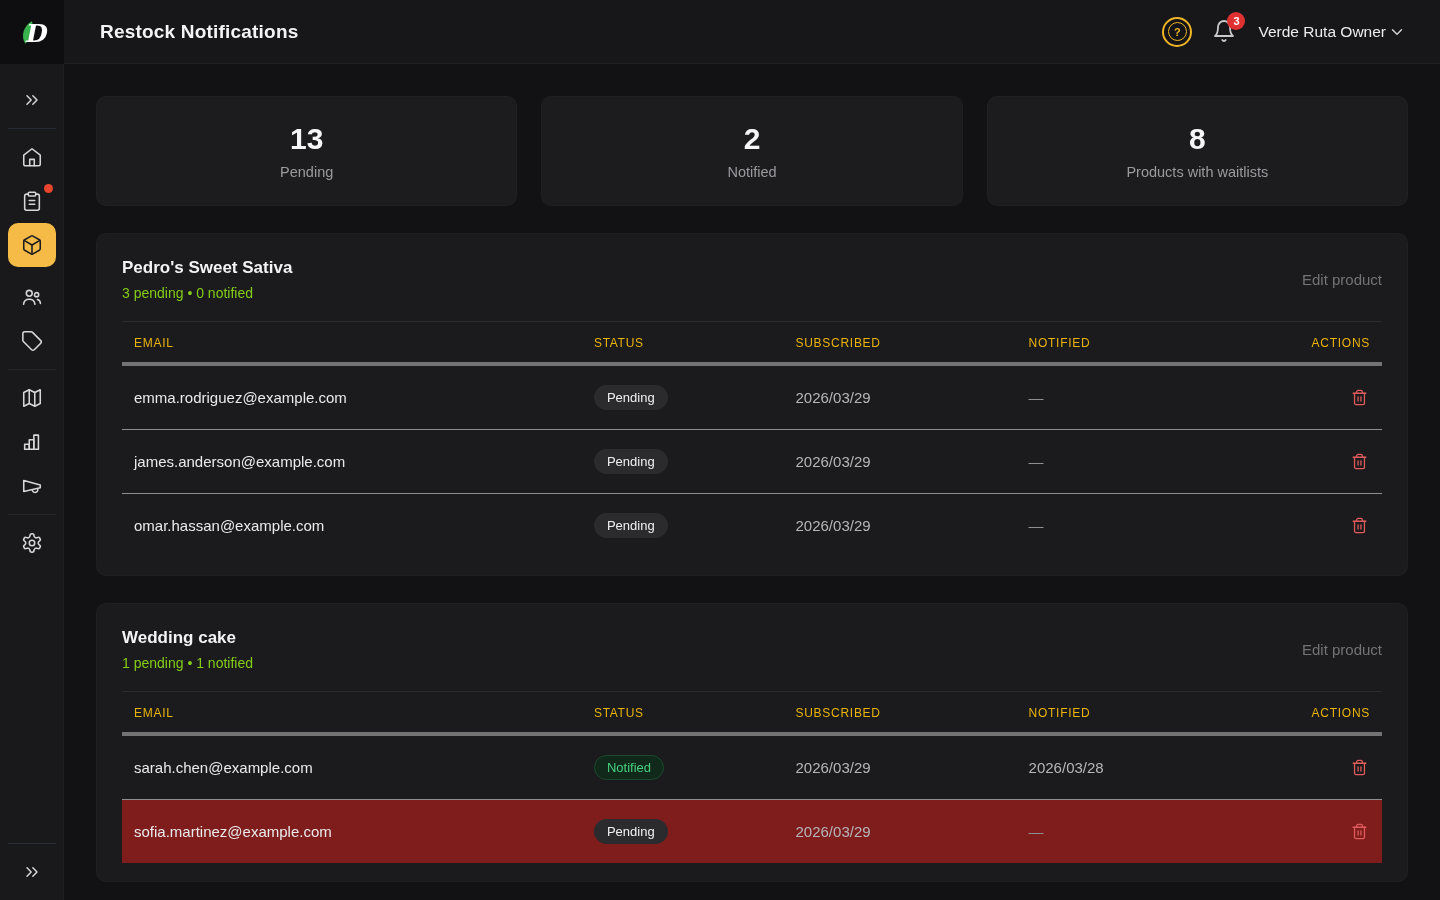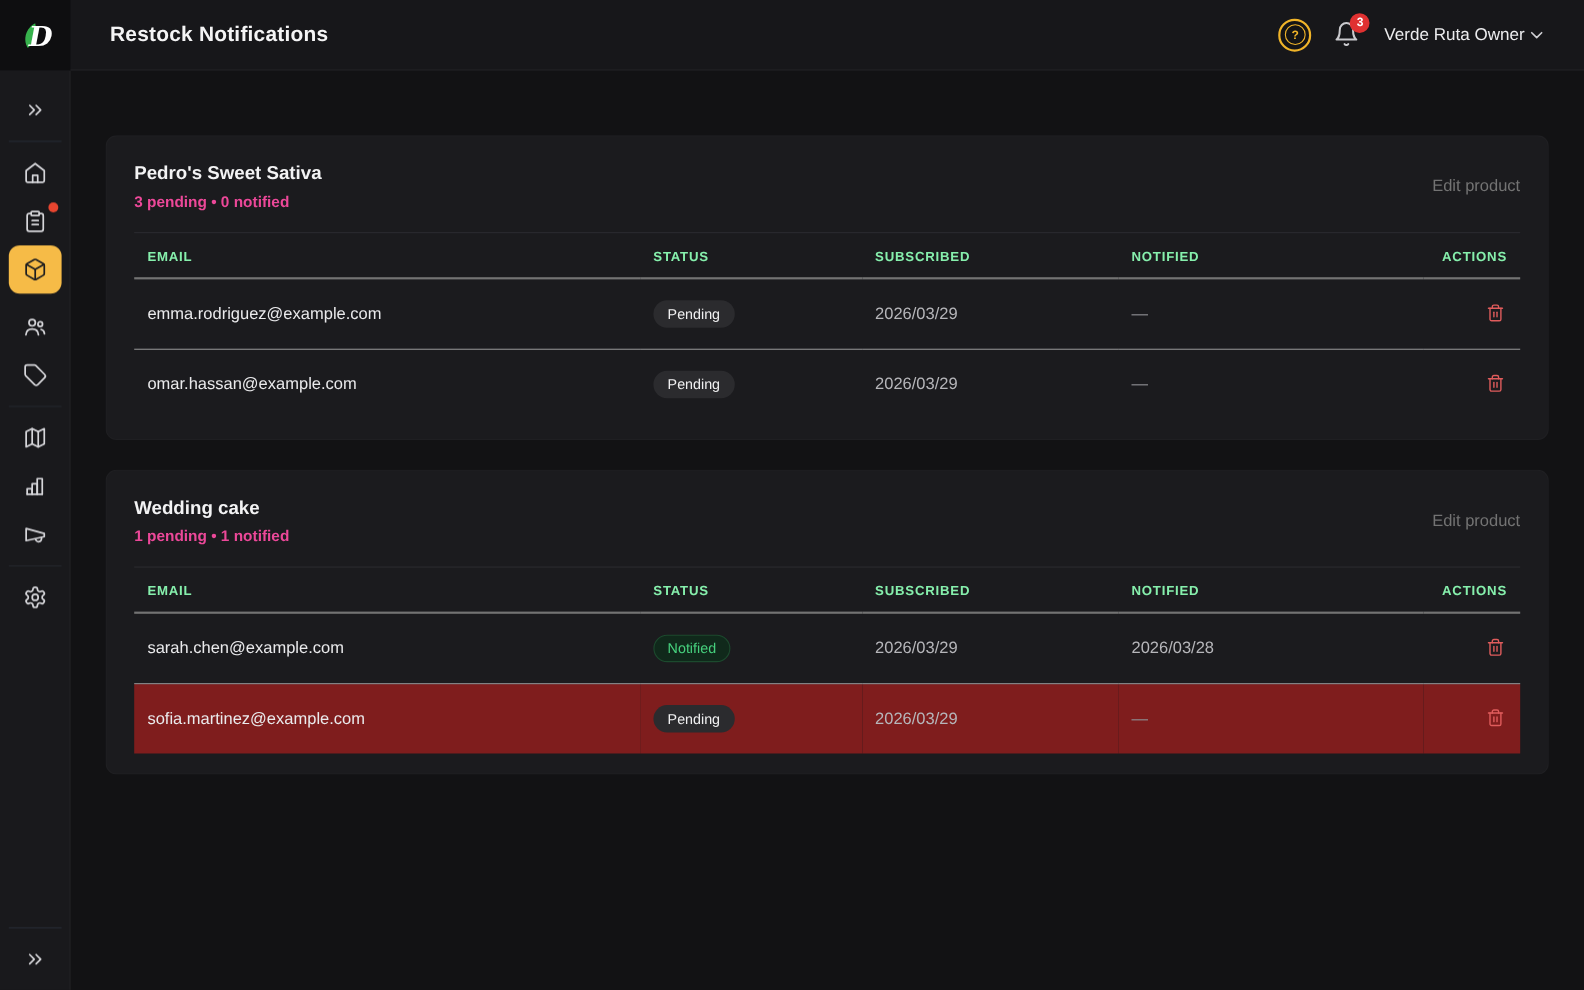--- a/index.html
+++ b/index.html
@@ -226,6 +226,20 @@
 
 <main class="main">
 
+  <div class="stats-row">
+    <div class="stat-card">
+      <div class="stat-value">13</div>
+      <div class="stat-label">Pending</div>
+    </div>
+    <div class="stat-card">
+      <div class="stat-value">2</div>
+      <div class="stat-label">Notified</div>
+    </div>
+    <div class="stat-card">
+      <div class="stat-value">8</div>
+      <div class="stat-label">Products with waitlists</div>
+    </div>
+  </div>
 
   <section class="product-card">
     <div class="card-head">

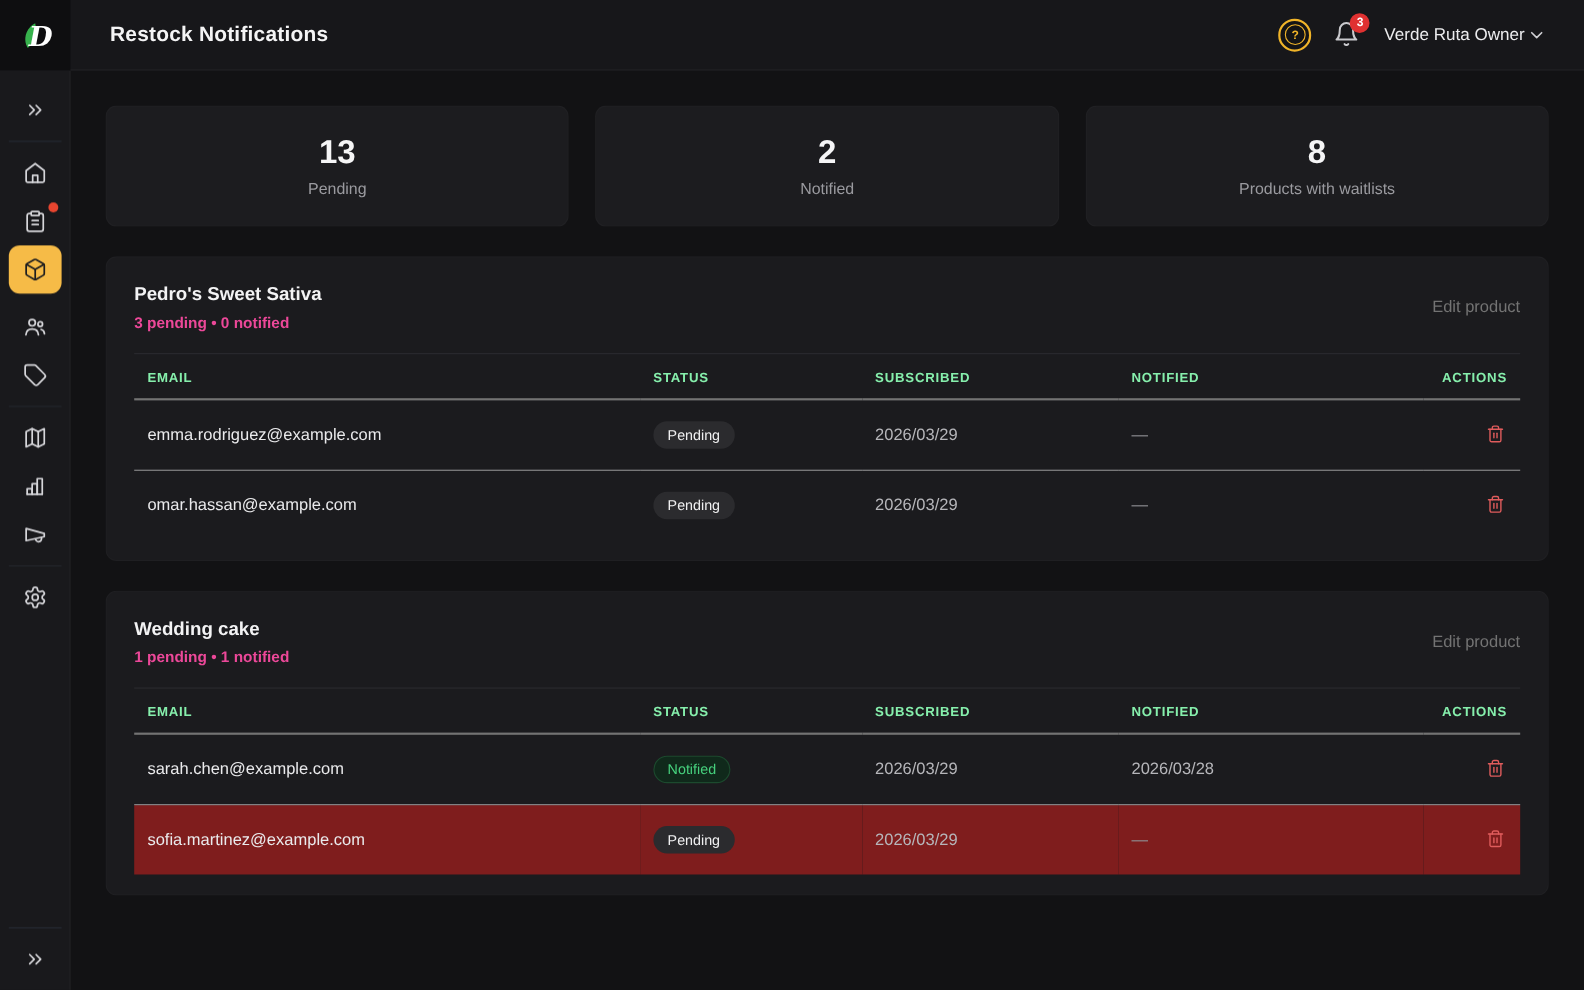--- a/index.html
+++ b/index.html
@@ -74,7 +74,7 @@
   }
   .card-head { display:flex; align-items:center; justify-content:space-between; }
   .product-name { font-size:17px; font-weight:bold; color:#f3f3f4; }
-  .product-summary { font-size:14px; color:#ec4899; margin-top:7px;font-weight:bold; }
+  .product-summary { font-size:14px; color:#84cc16; margin-top:7px; }
   .edit-link { font-size:15px; color:#737373; cursor:pointer; }
   .head-divider { height:1px; background:#2b2b2f; margin-top:20px; }
   table { width:100%; border-collapse:collapse; table-layout:fixed; }

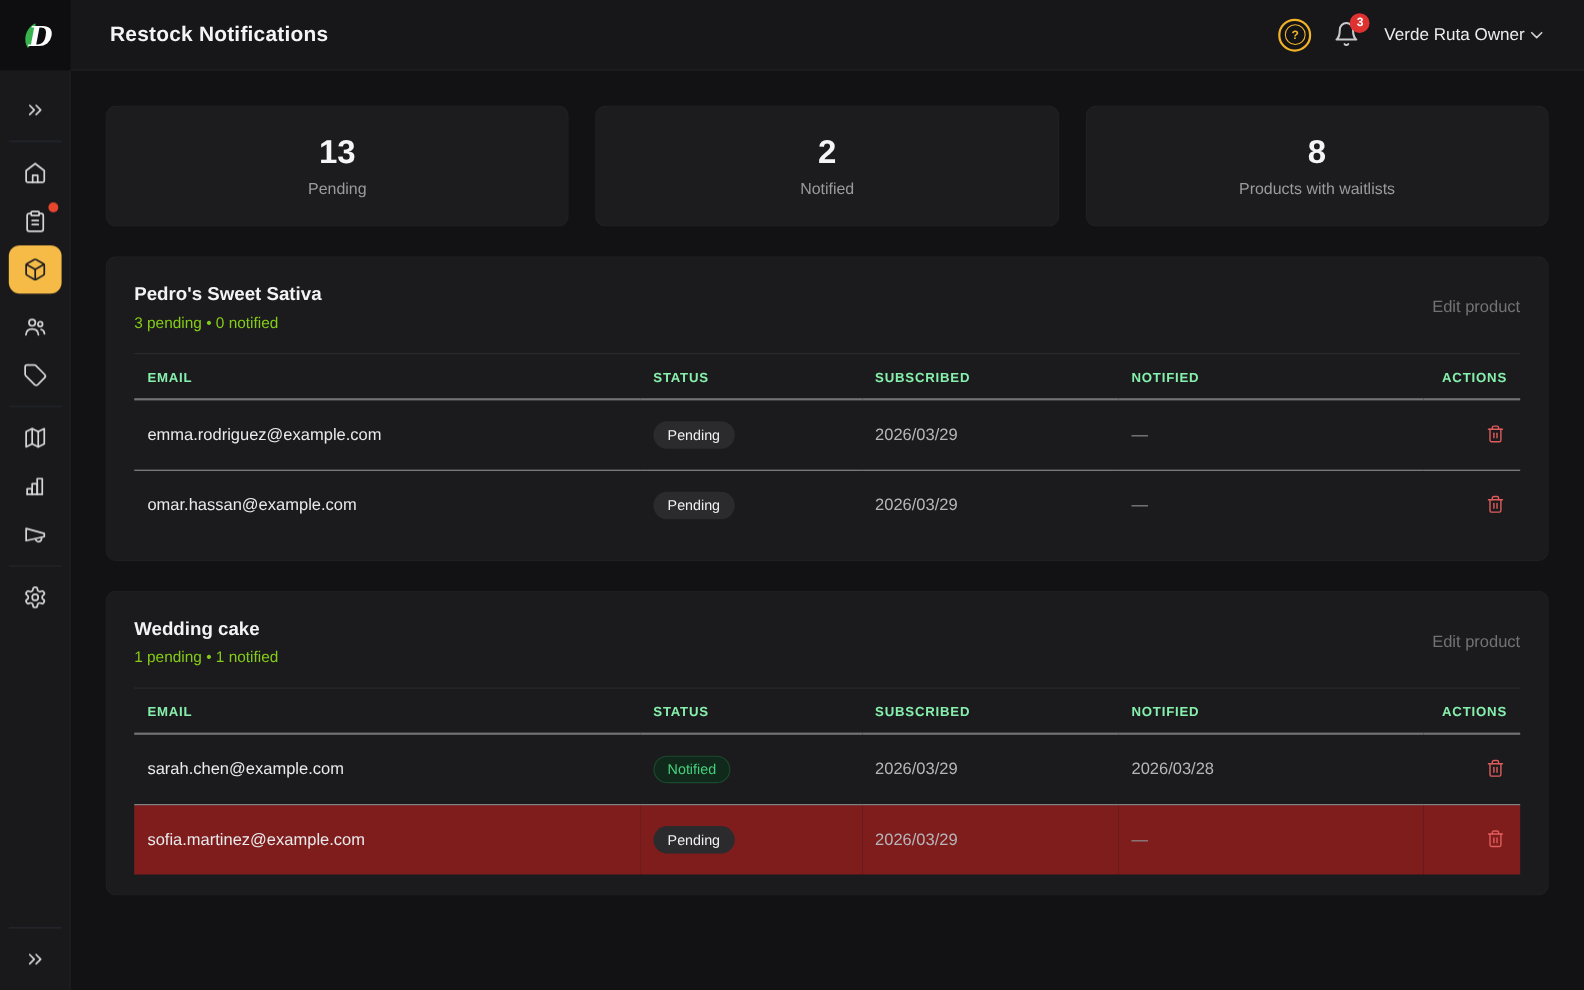--- a/index.html
+++ b/index.html
@@ -79,8 +79,8 @@
   .head-divider { height:1px; background:#2b2b2f; margin-top:20px; }
   table { width:100%; border-collapse:collapse; table-layout:fixed; }
   thead th {
-    font-size:12px; font-weight:bold; letter-spacing:.06em; color:#86efac;
-    text-align:left; padding:14px 12px 12px 12px; border-bottom:2px solid #737373;
+    font-size:12px; font-weight:normal; letter-spacing:.06em; color:#eab308;
+    text-align:left; padding:14px 12px 12px 12px; border-bottom:4px solid #737373;
   }
   thead th.col-actions { text-align:right; }
   tbody td { padding:19px 12px; font-size:15px; }

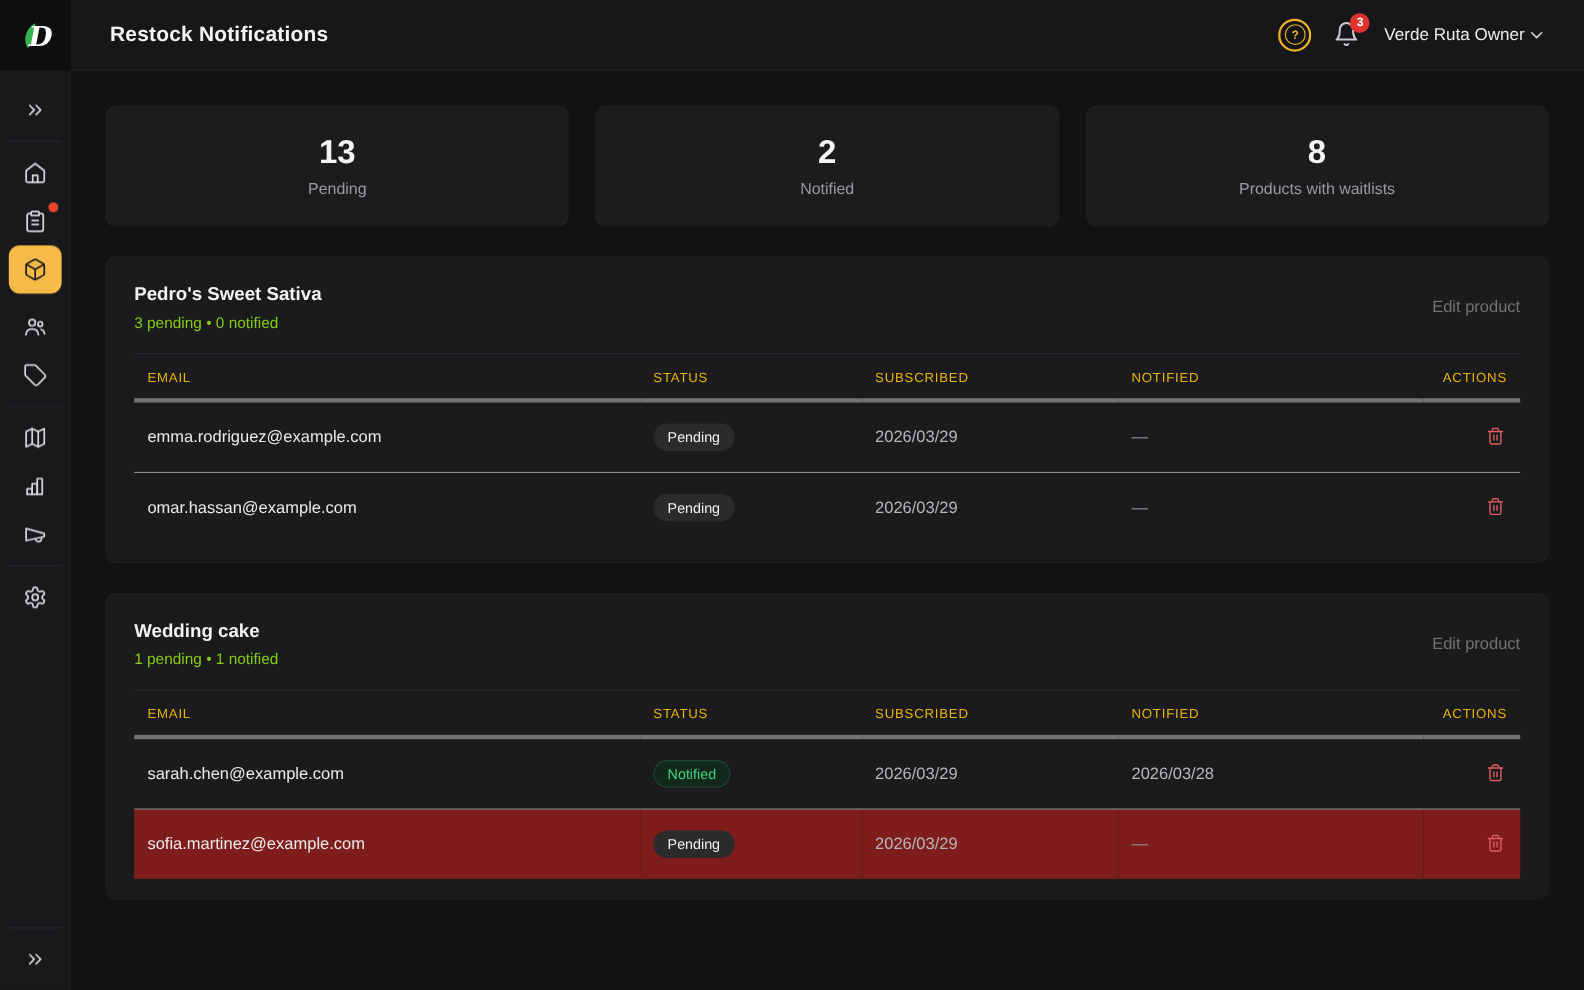--- a/index.html
+++ b/index.html
@@ -282,6 +282,19 @@
                 </svg></button></td>
         </tr>
         <tr>
+          <td class="cell-email">james.anderson@example.com</td>
+          <td><span class="chip pending">Pending</span></td>
+          <td class="cell-date">2026/03/29</td>
+          <td class="cell-dash">—</td>
+          <td class="cell-actions"><button class="trash-btn"><svg width="17" height="17" viewBox="0 0 24 24" fill="none" stroke="currentColor" stroke-width="1.8" stroke-linecap="round" stroke-linejoin="round">
+                  <path d="M3 6h18"></path>
+                  <path d="M19 6v14a2 2 0 0 1-2 2H7a2 2 0 0 1-2-2V6"></path>
+                  <path d="M8 6V4a2 2 0 0 1 2-2h4a2 2 0 0 1 2 2v2"></path>
+                  <path d="M10 11v6"></path>
+                  <path d="M14 11v6"></path>
+                </svg></button></td>
+        </tr>
+        <tr>
           <td class="cell-email">omar.hassan@example.com</td>
           <td><span class="chip pending">Pending</span></td>
           <td class="cell-date">2026/03/29</td>

